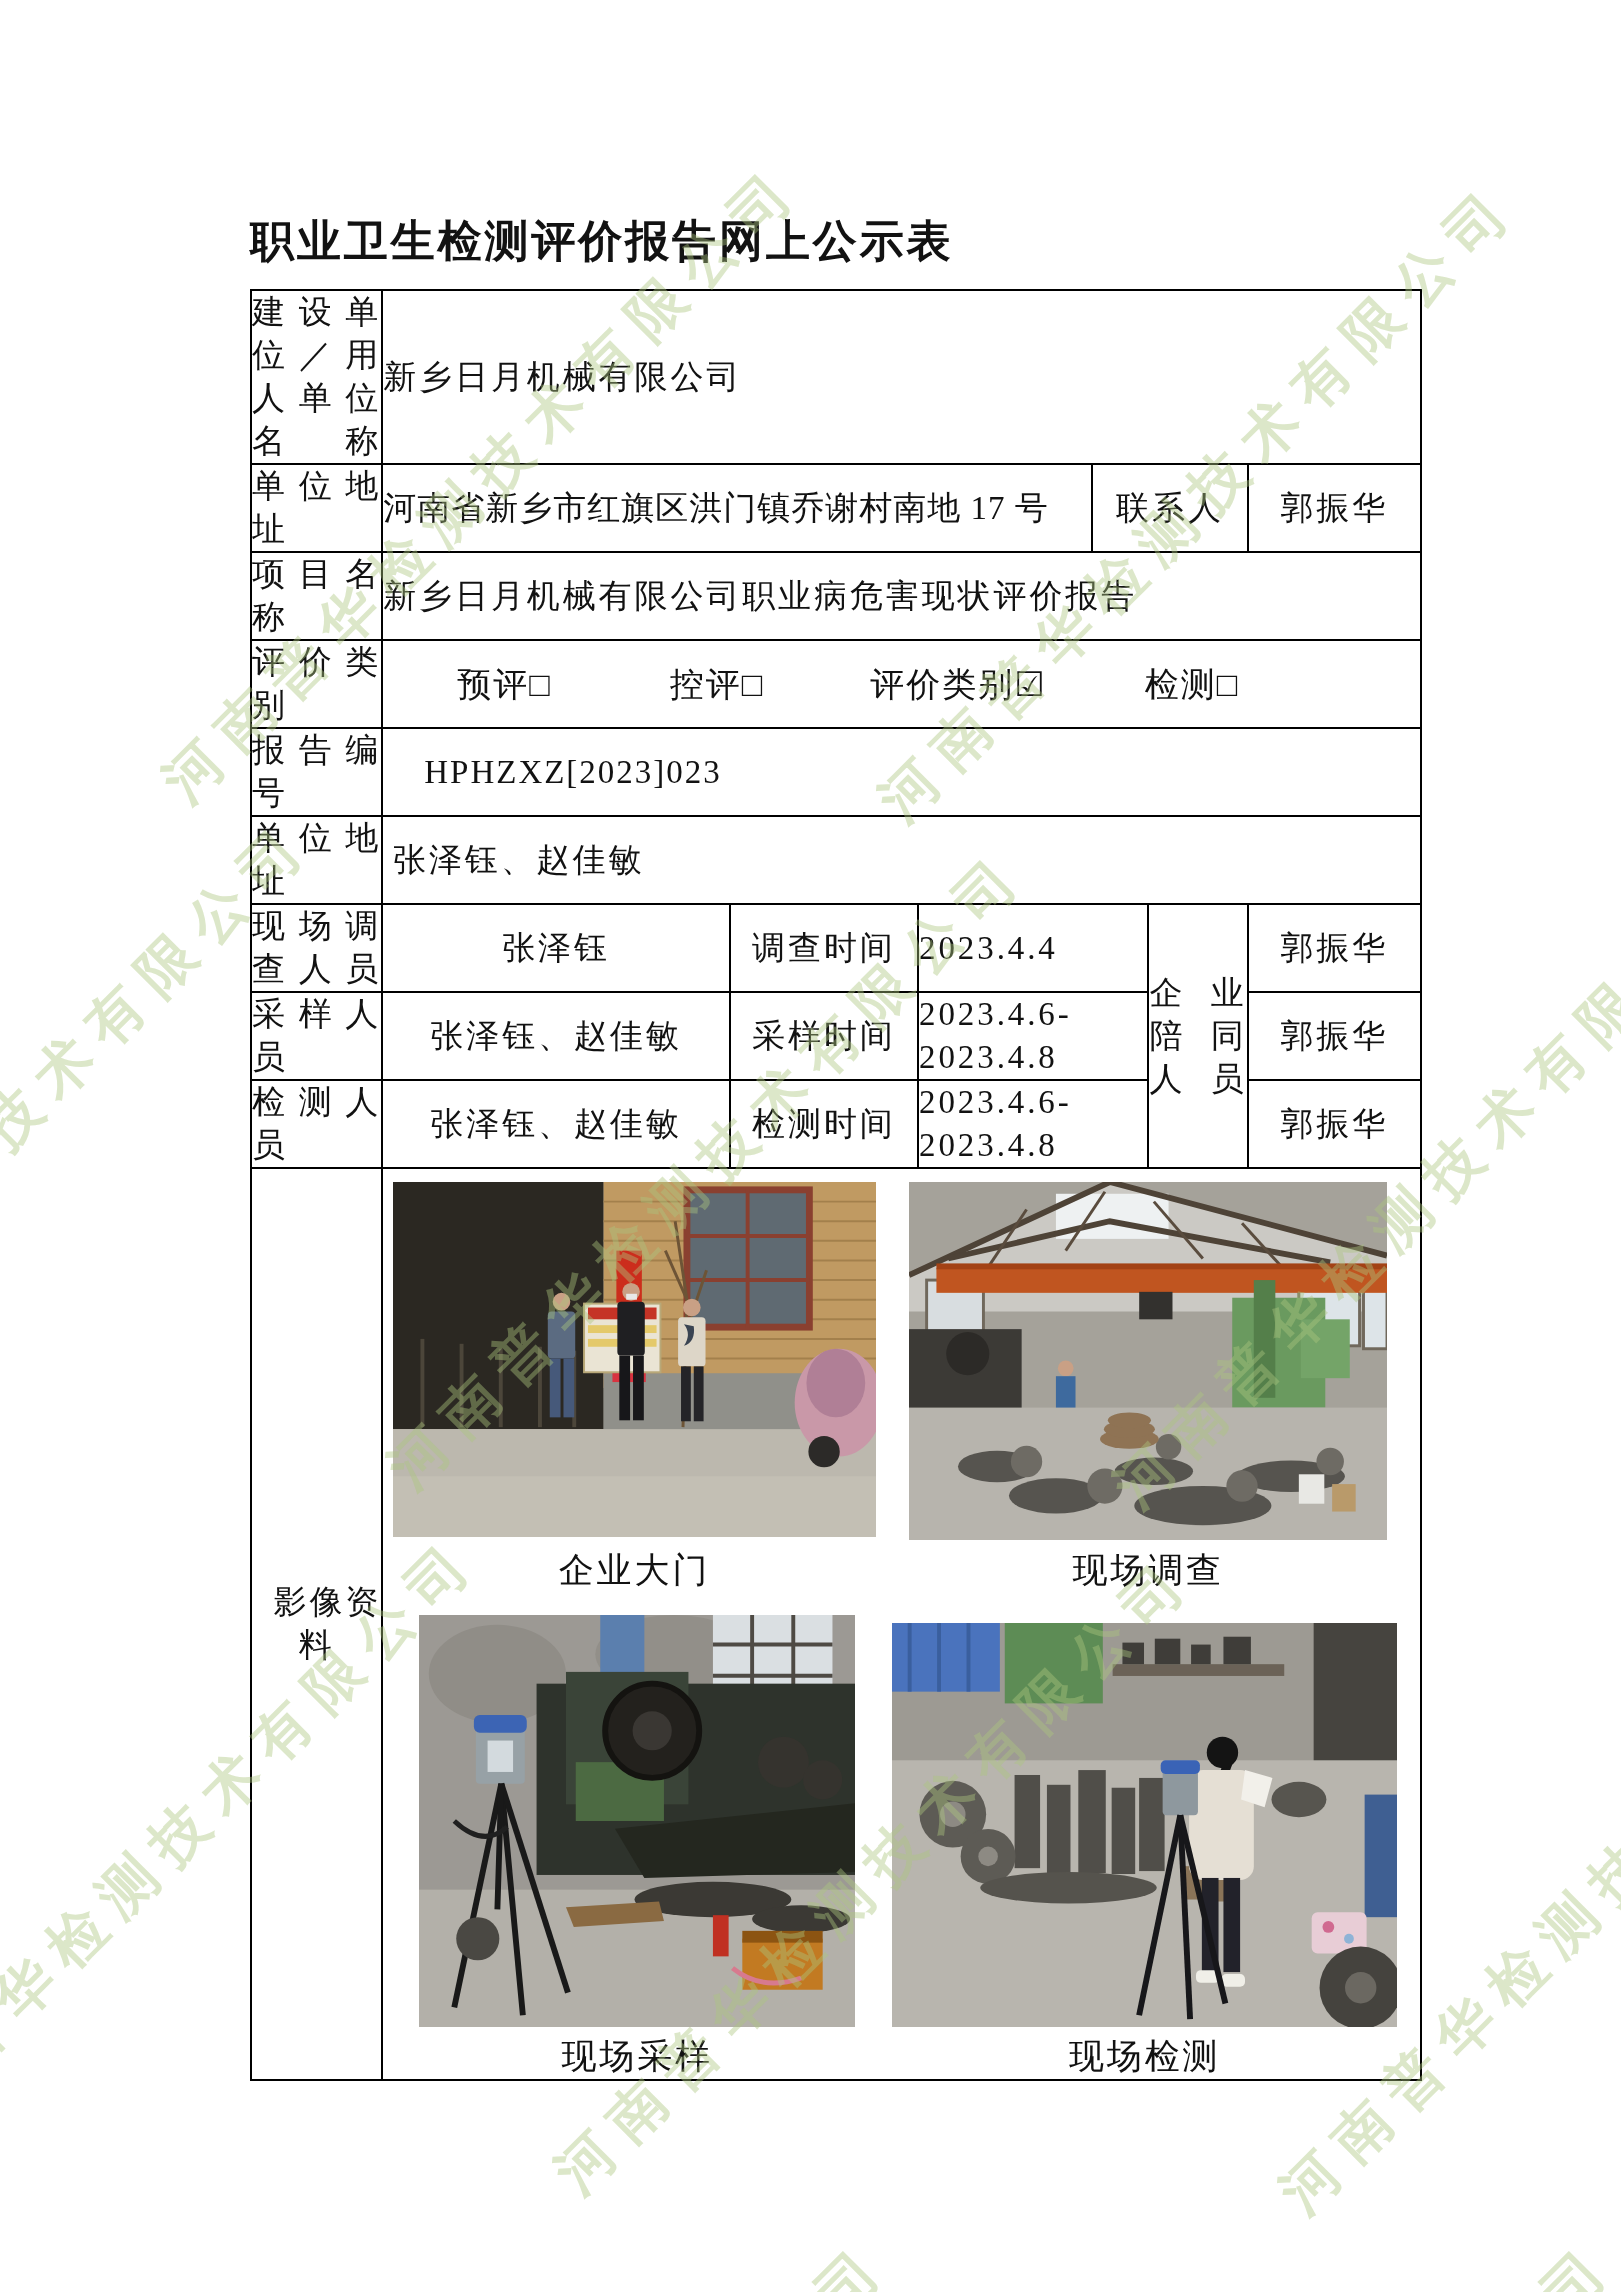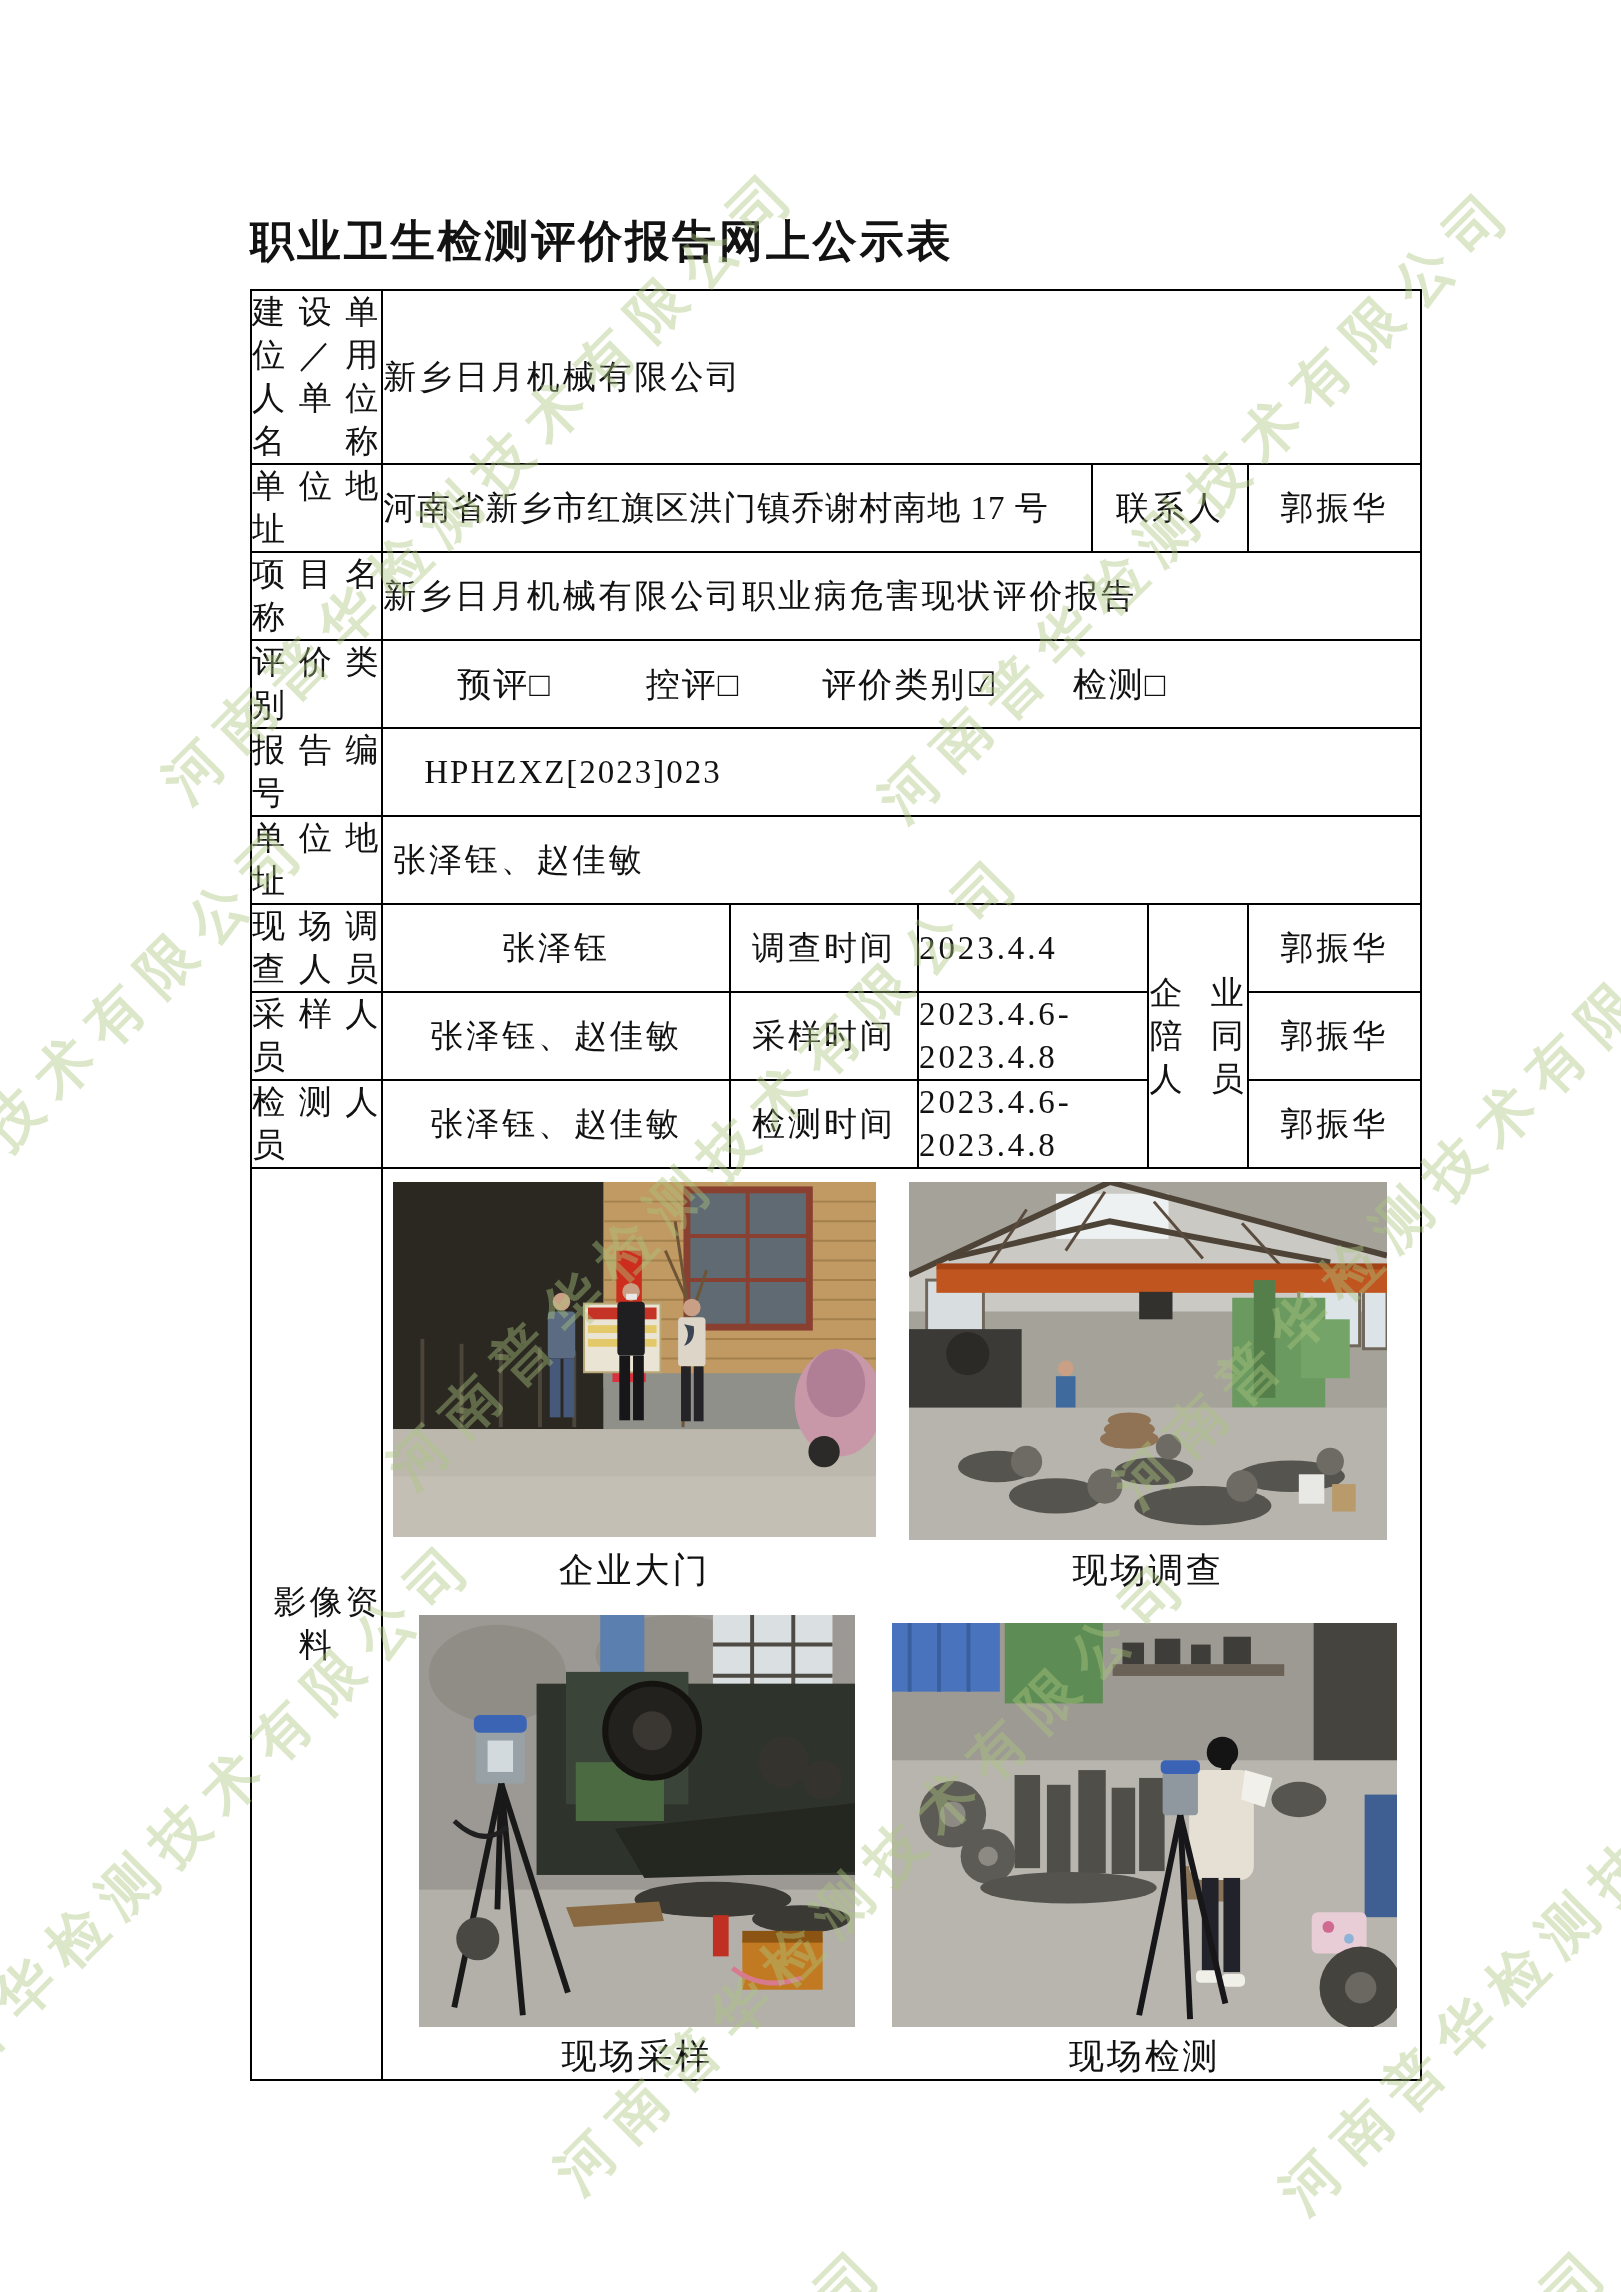--- a/index.html
+++ b/index.html
@@ -41,7 +41,7 @@
   }
   .twoline div{white-space:nowrap;}
   
-  .cbrow{padding-left:74px;display:flex;align-items:center;}
+  .cbrow{padding-left:74px;display:flex;align-items:center;gap:24px;}
   .cbitem{white-space:nowrap;font-size:34px;letter-spacing:2px;}
   .cbitem.g1{margin-right:94px;}
   .cbitem.g2{margin-right:82px;}

